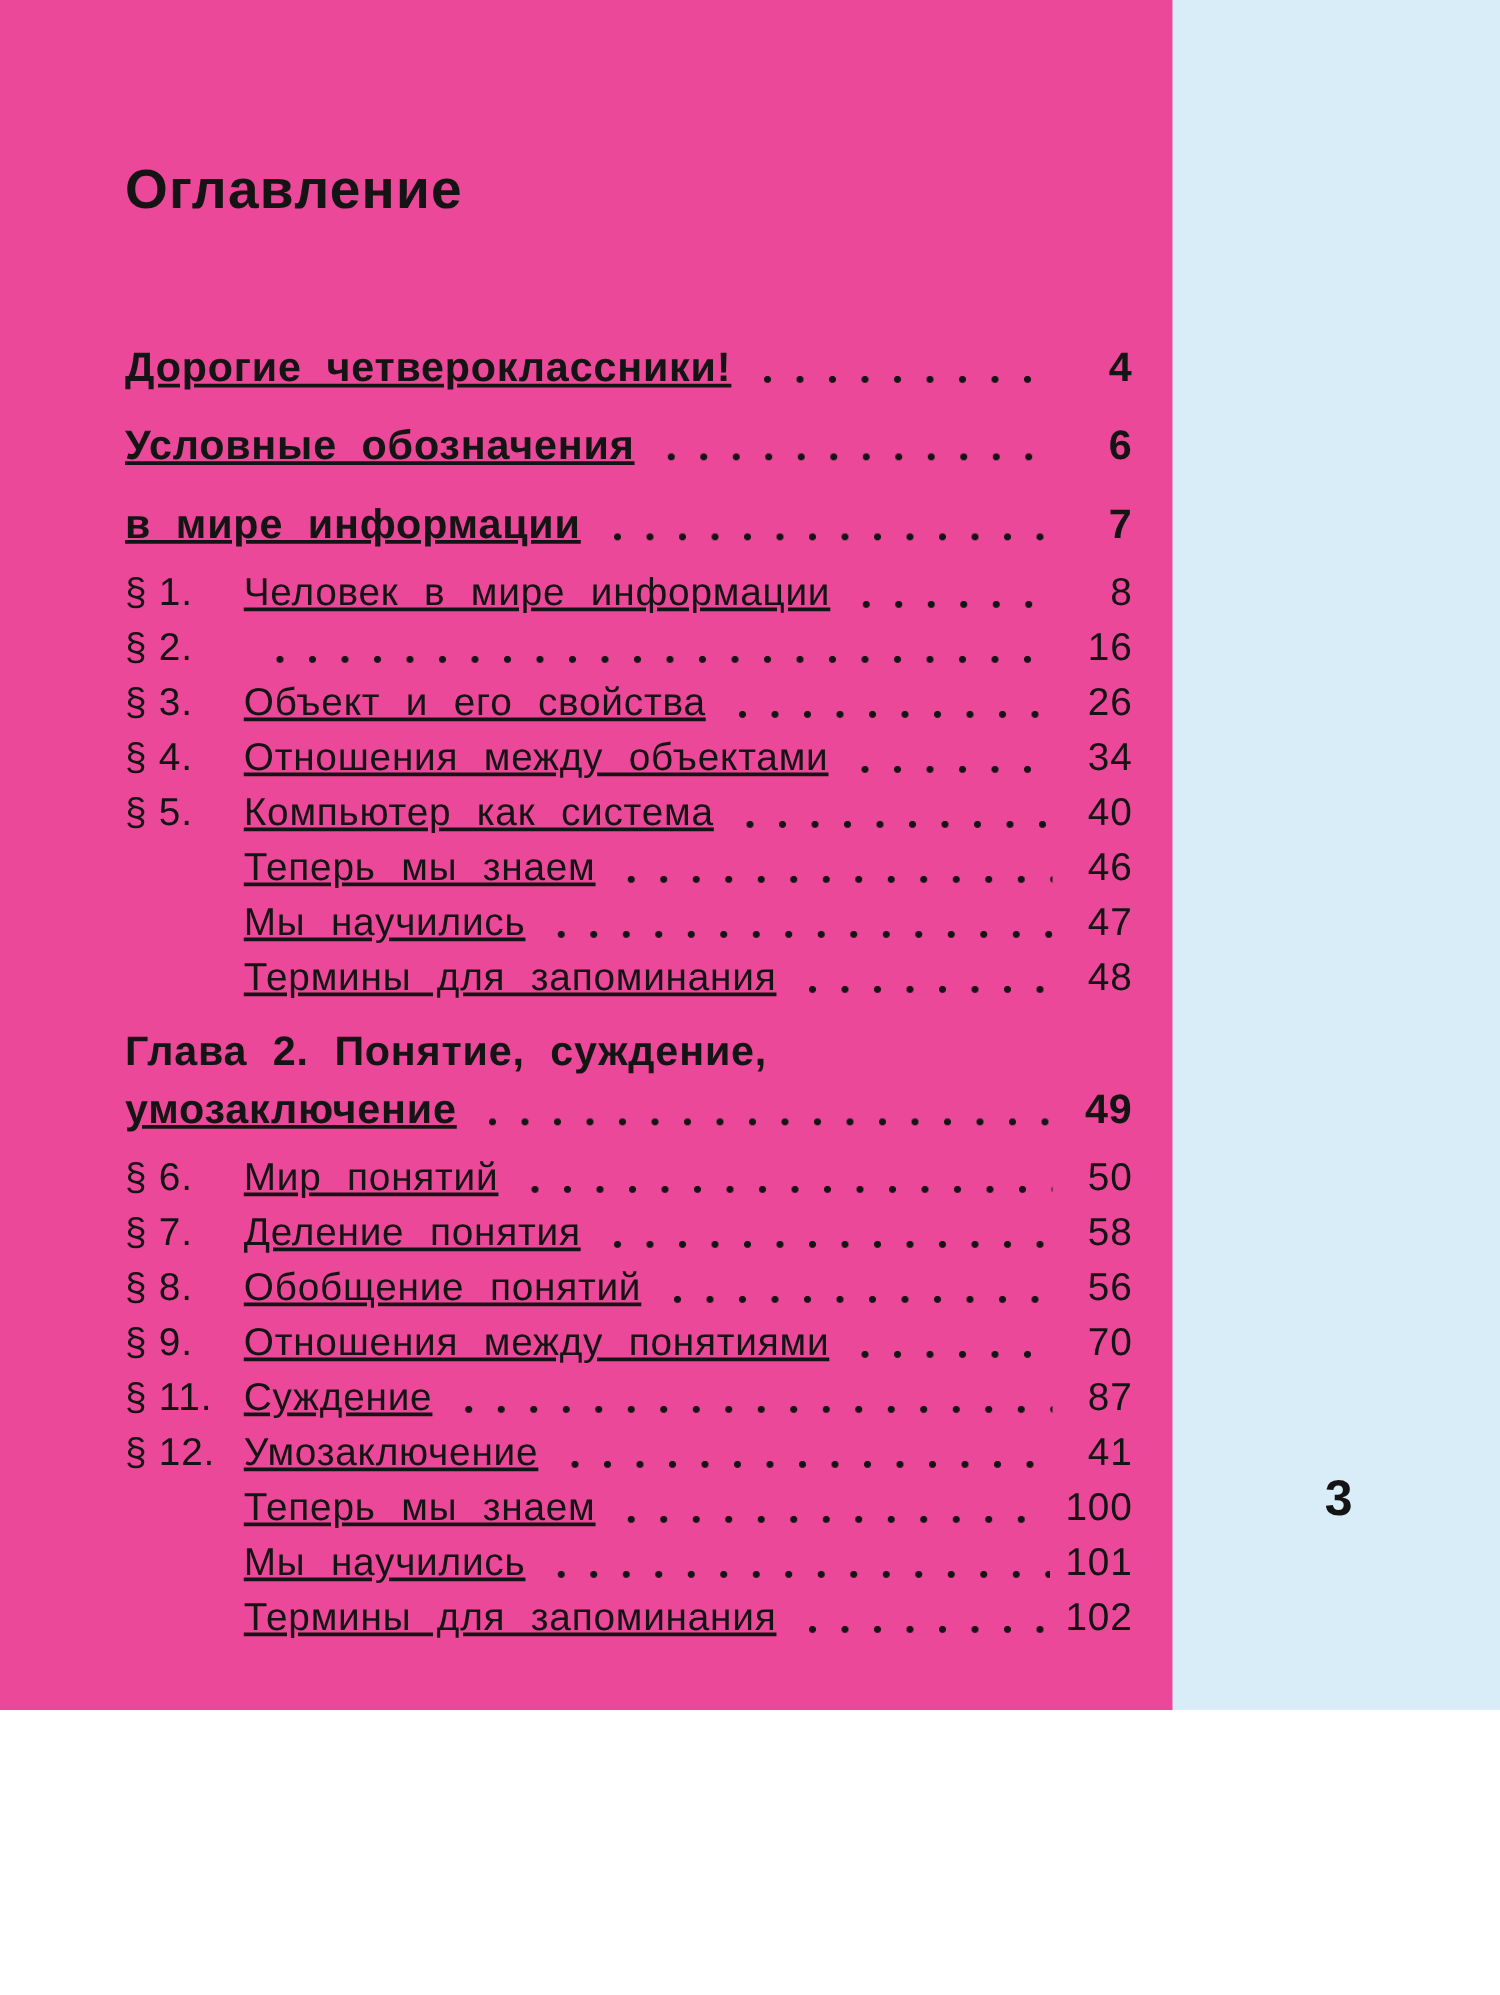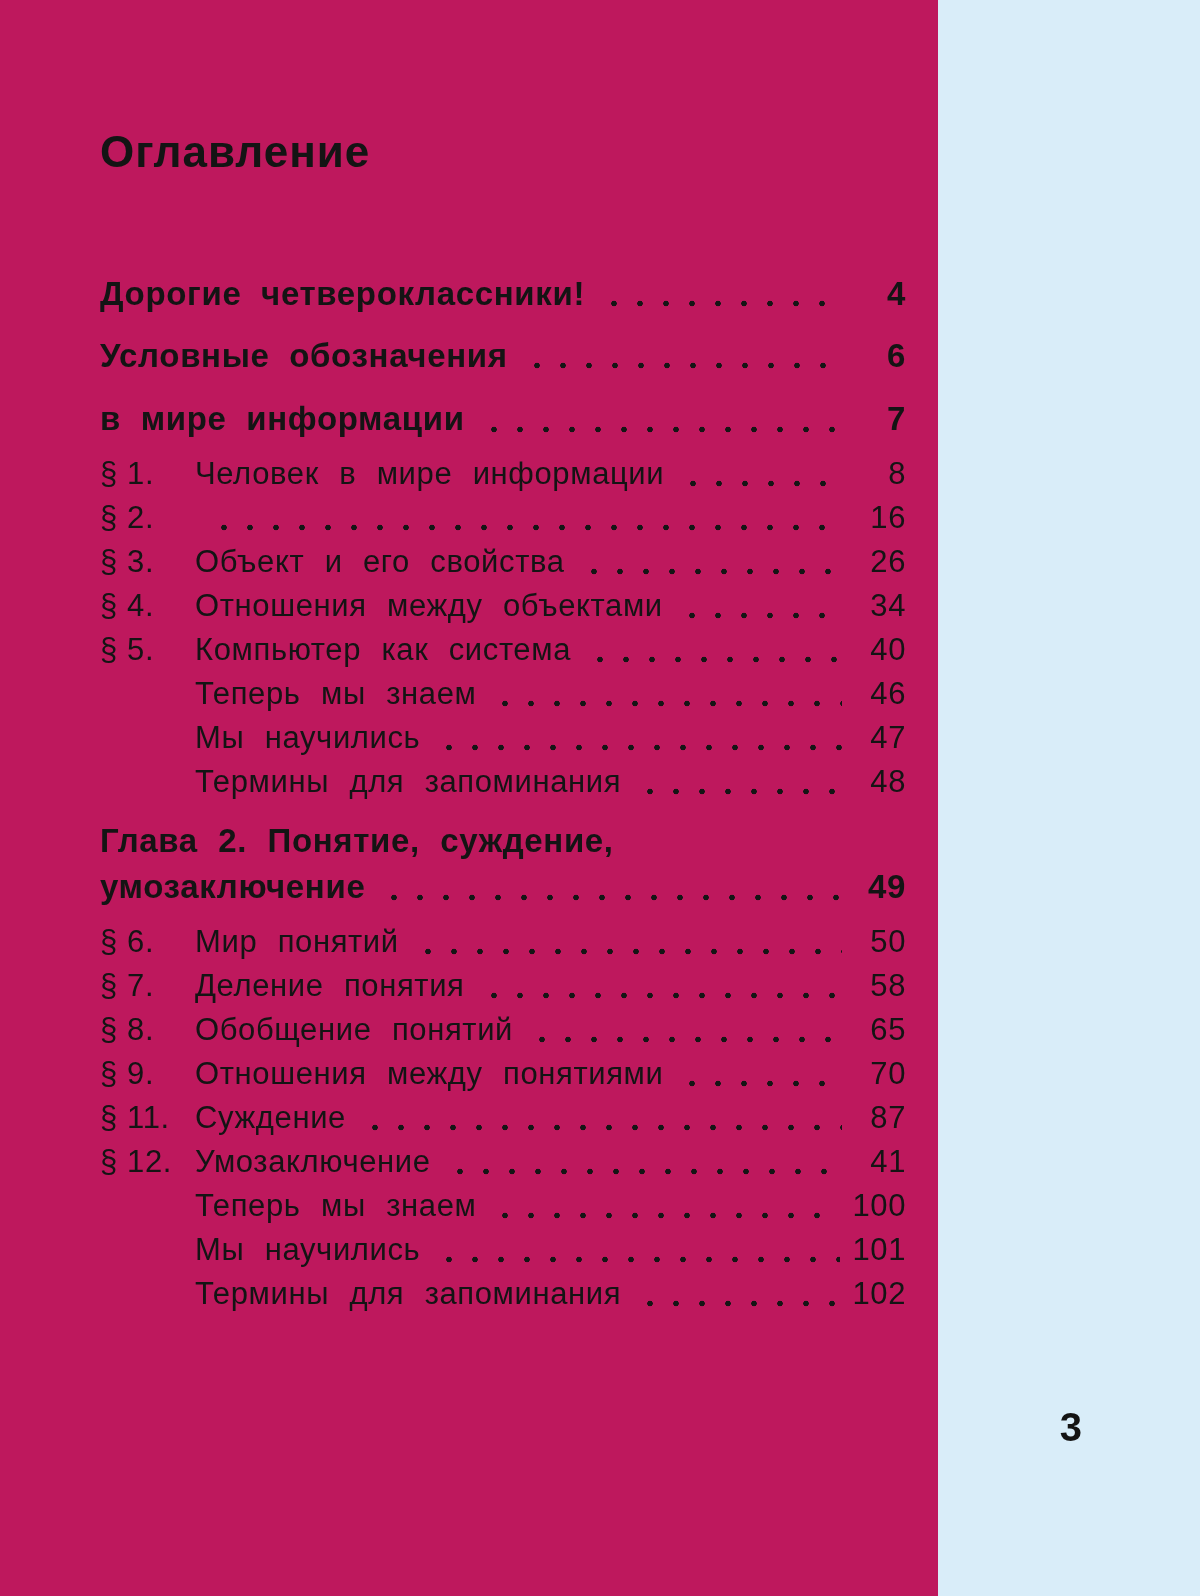--- a/index.html
+++ b/index.html
@@ -12,8 +12,8 @@
   .page {
     position: relative;
     width: 1200px;
-    height: 1596px;
-    background: #be185d;
+    height: 1368px;
+    background: #ec4899;
     overflow: hidden;
   }
   .blue-stripe {

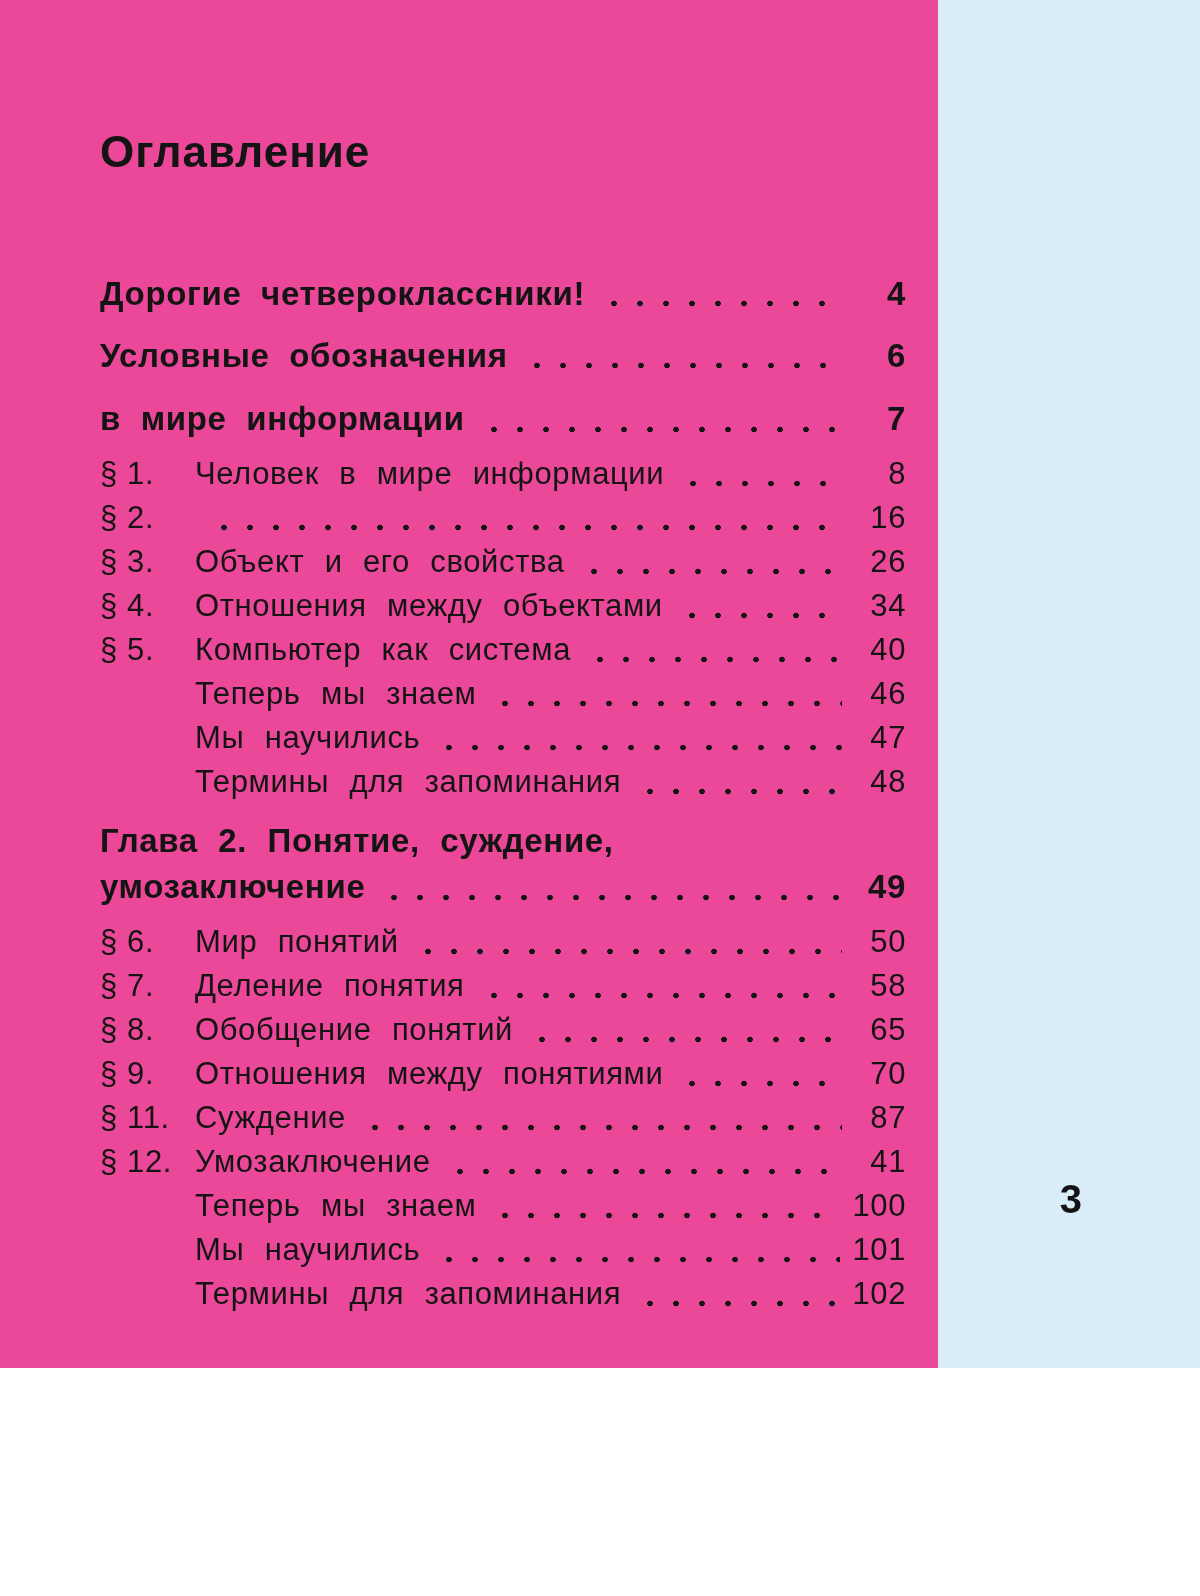--- a/index.html
+++ b/index.html
@@ -57,7 +57,7 @@
     letter-spacing: 0.02em;
   }
   .sections { margin-top: 10px; }
-  .label { white-space: nowrap; word-spacing: 0.36em; }
+  .label { white-space: nowrap; word-spacing: 0.36em; text-decoration: underline; }
   .bold .label { word-spacing: 0.30em; }
   .num {
     flex: 0 0 95px;

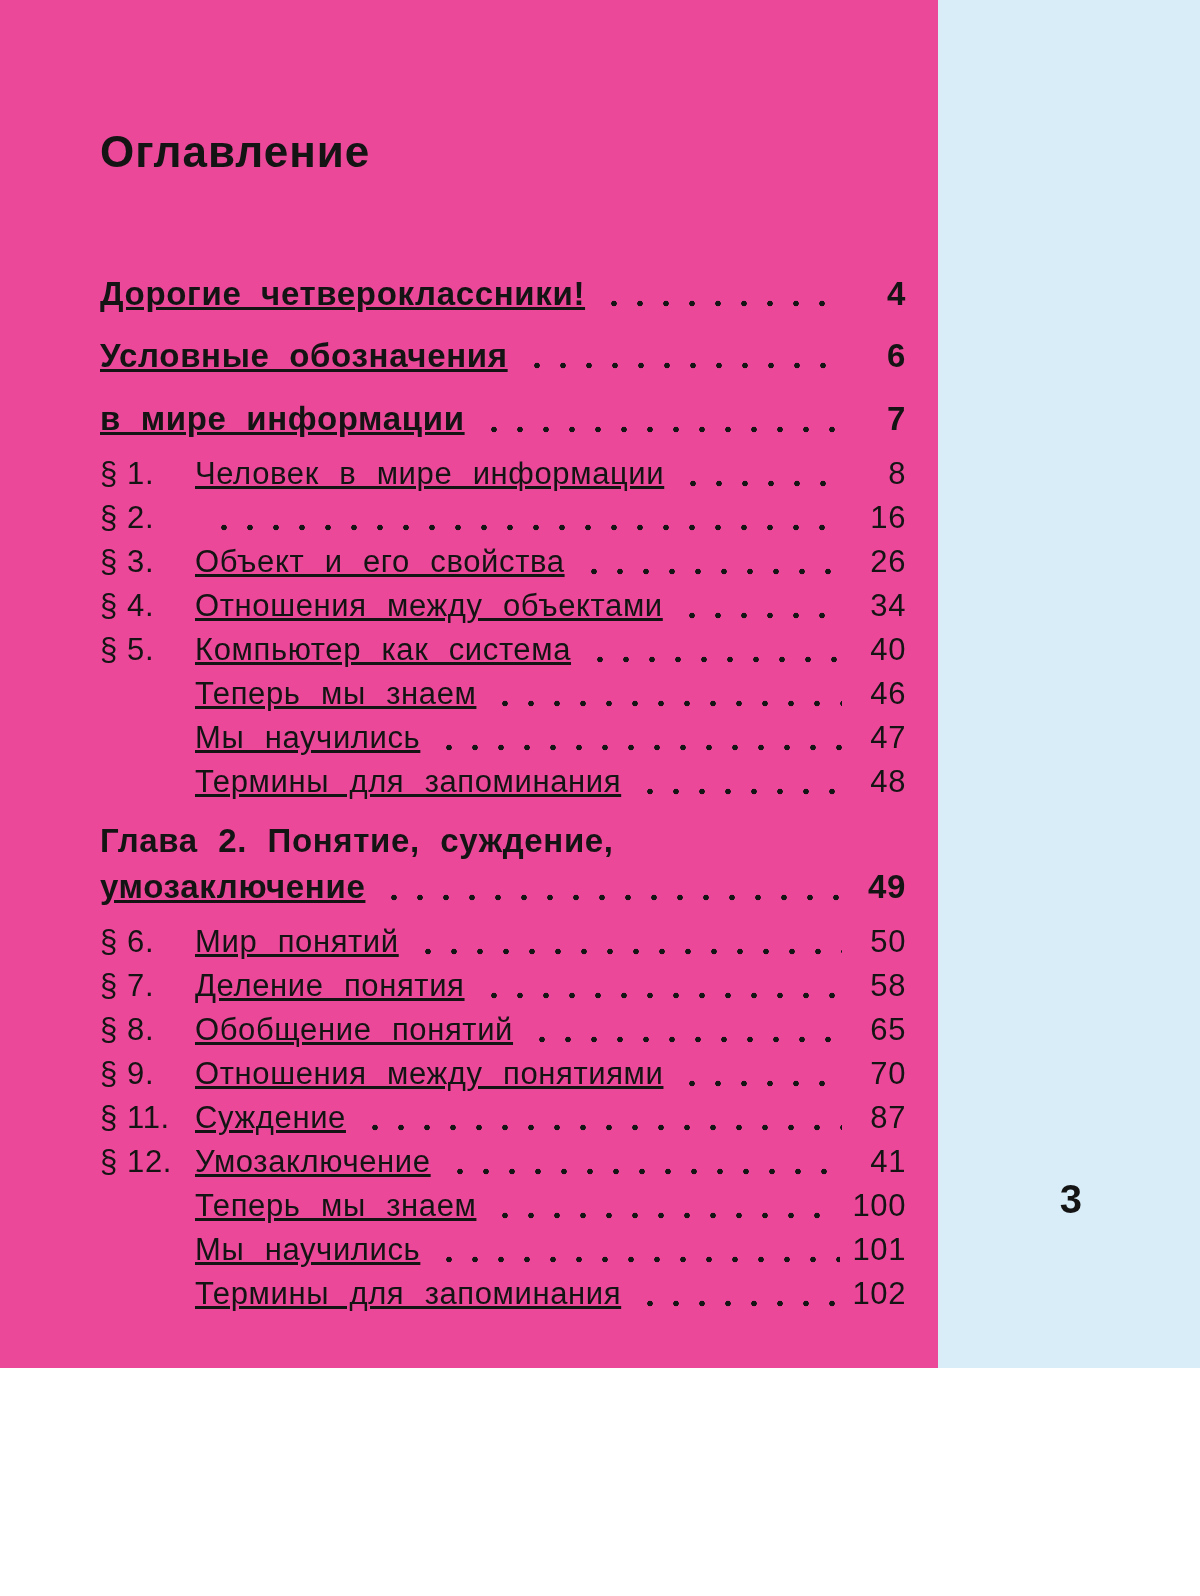--- a/index.html
+++ b/index.html
@@ -189,7 +189,7 @@
           <span class="num">§ 8.</span>
           <span class="label">Обобщение понятий</span>
           <span class="dots"></span>
-          <span class="pagenum">65</span>
+          <span class="pagenum">56</span>
         </div>
         <div class="row">
           <span class="num">§ 9.</span>

